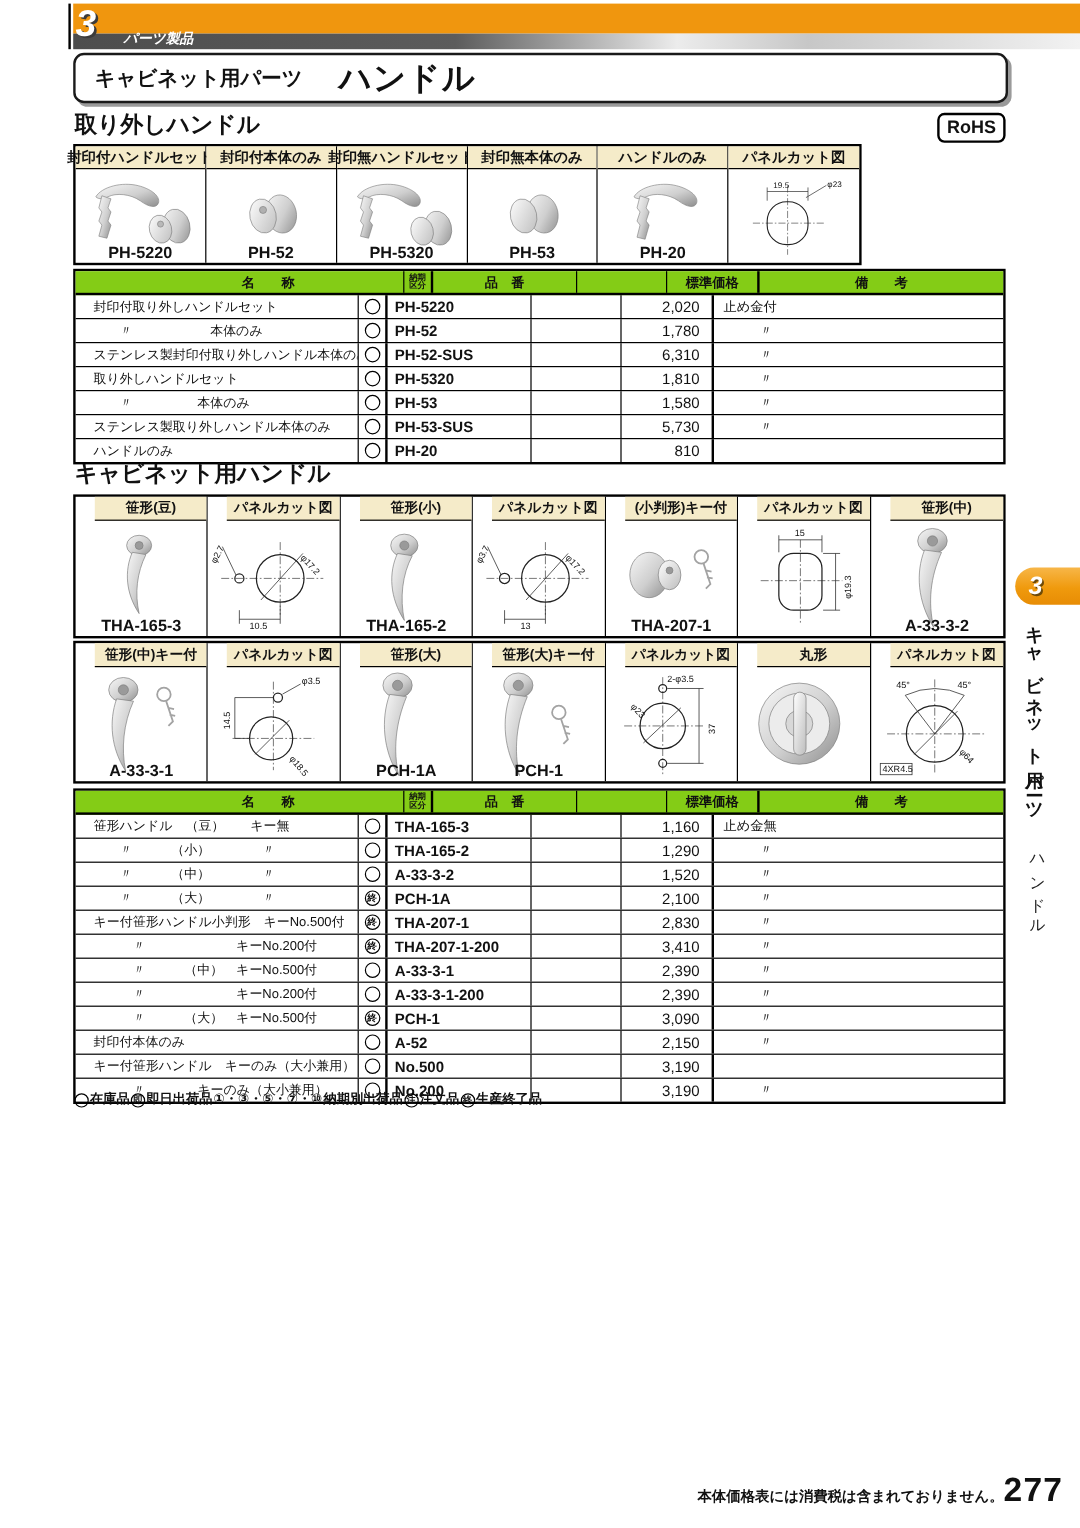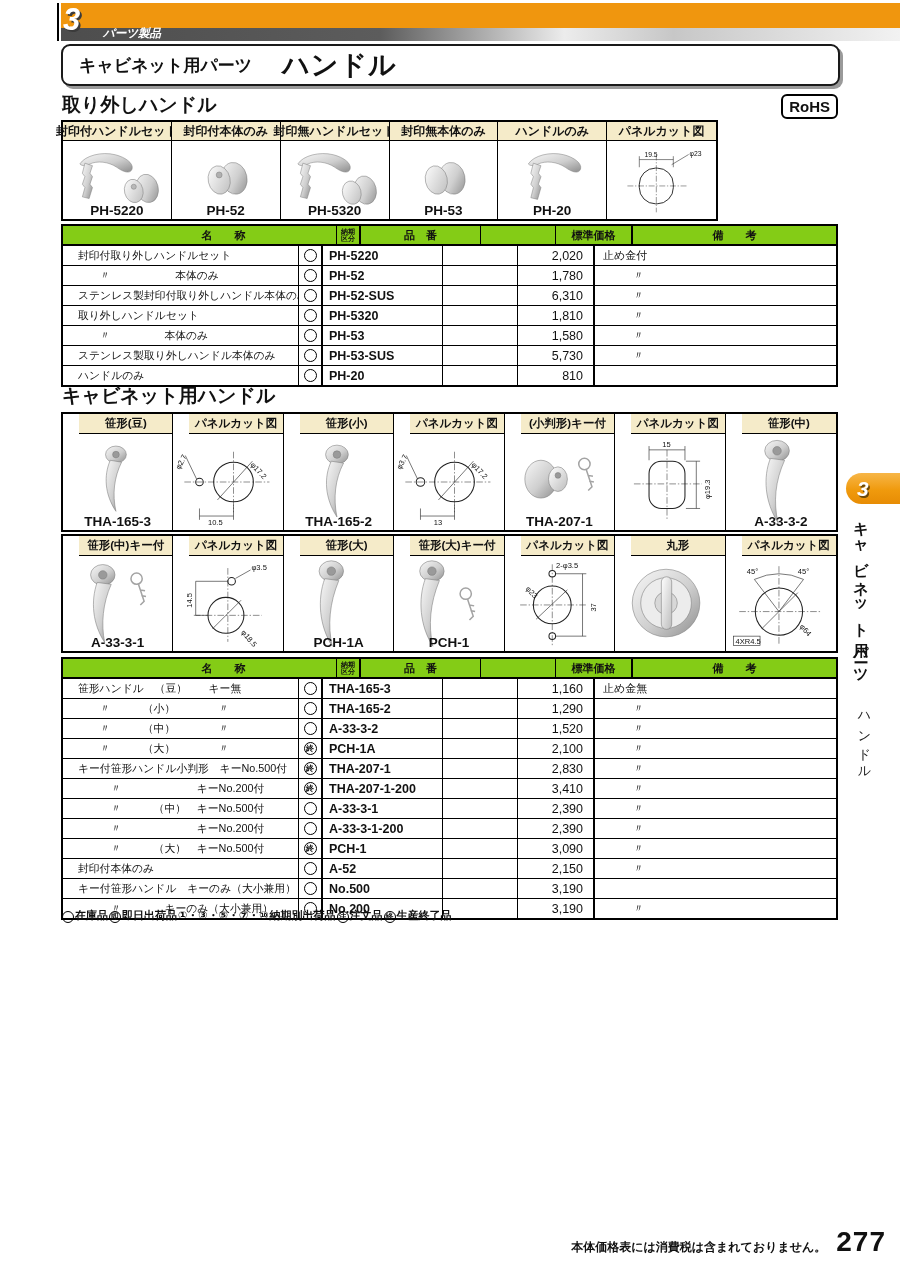--- a/index.html
+++ b/index.html
@@ -80,7 +80,7 @@
   .legend{left:62px;top:908px;display:flex;align-items:center;font-size:11px;font-weight:bold;gap:1px;}
   .lg-item{display:inline-flex;align-items:flex-end;gap:1px;}
   .lg-sym{width:12px;height:12px;}
-  .footer{right:14px;top:1226px;display:flex;align-items:baseline;gap:10px;}
+  .footer{right:14px;top:1226px;display:flex;align-items:baseline;}
   .footer-note{font-size:12px;font-weight:bold;}
   .page-num{font-size:28px;font-weight:bold;letter-spacing:1px;}
 

